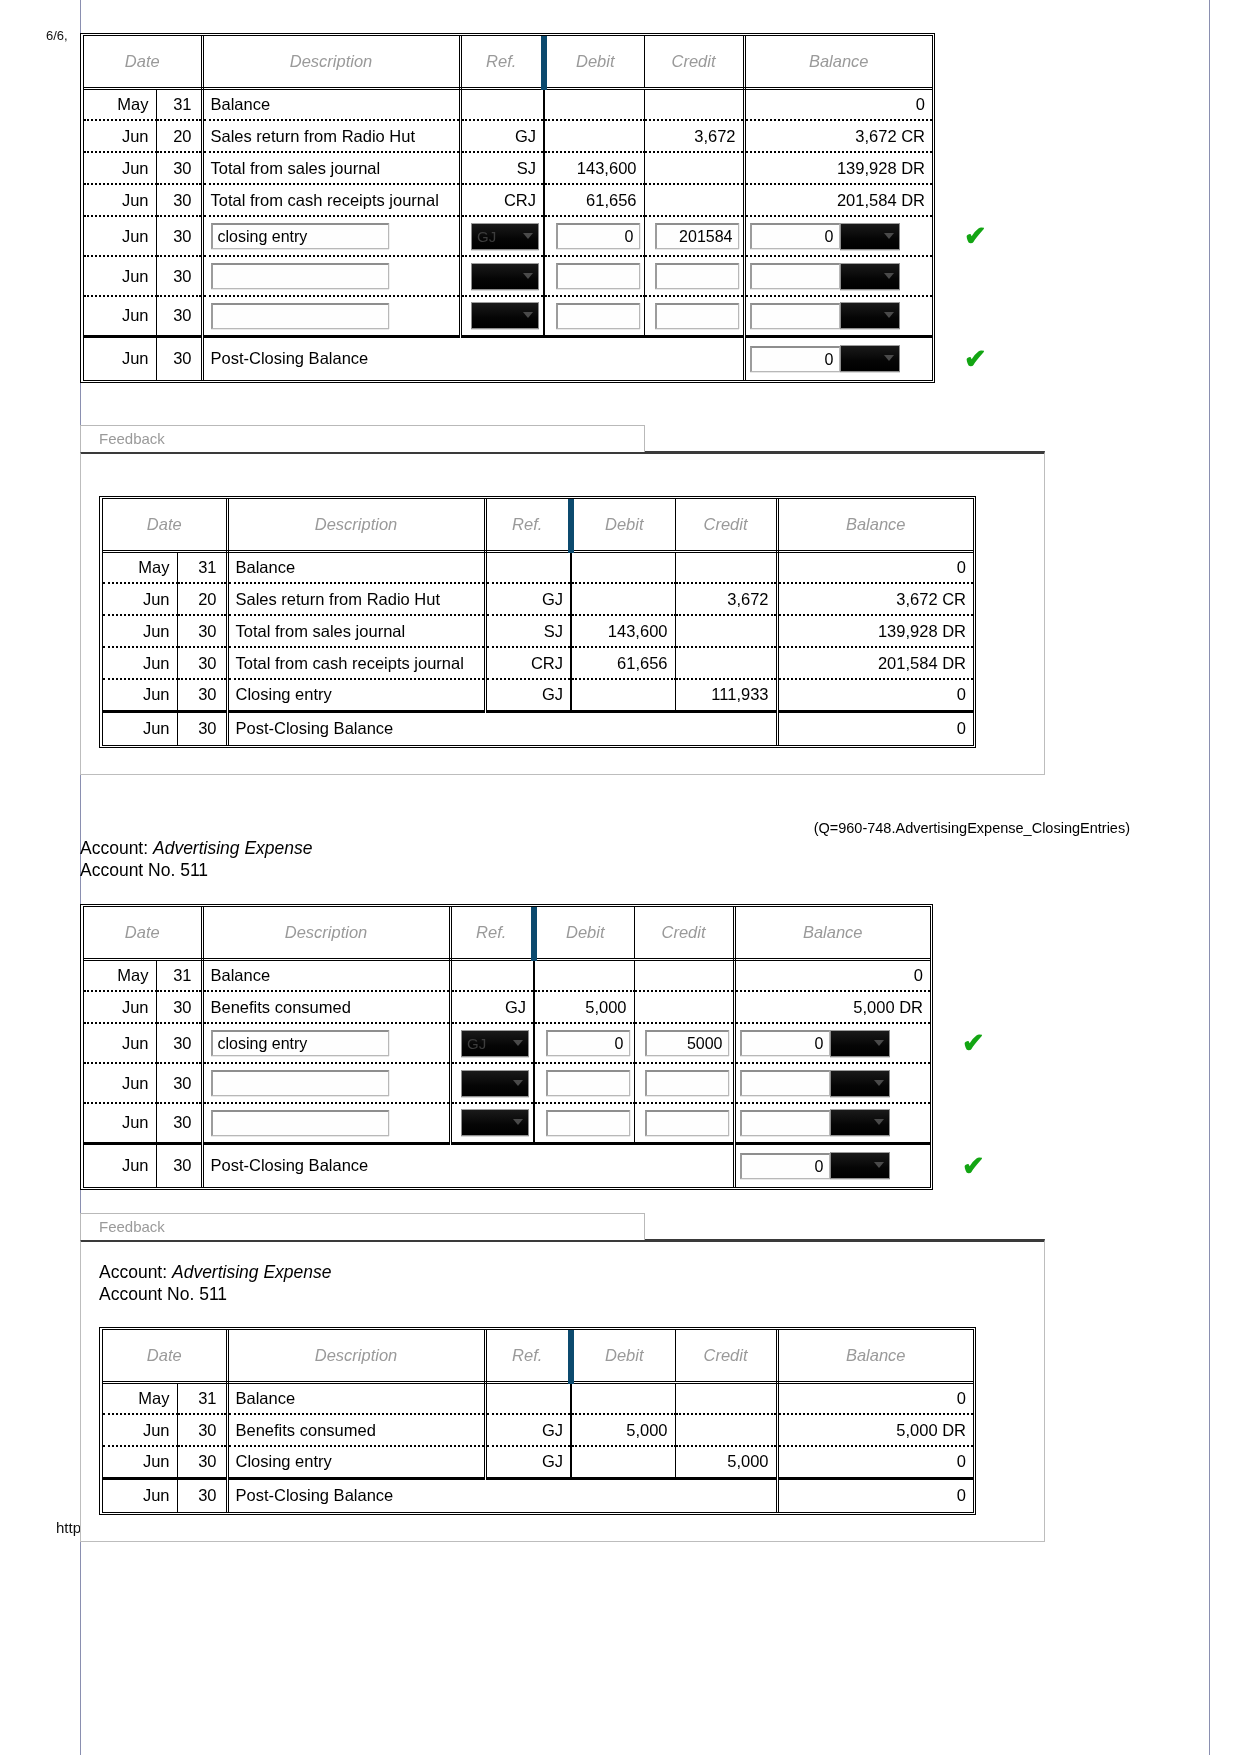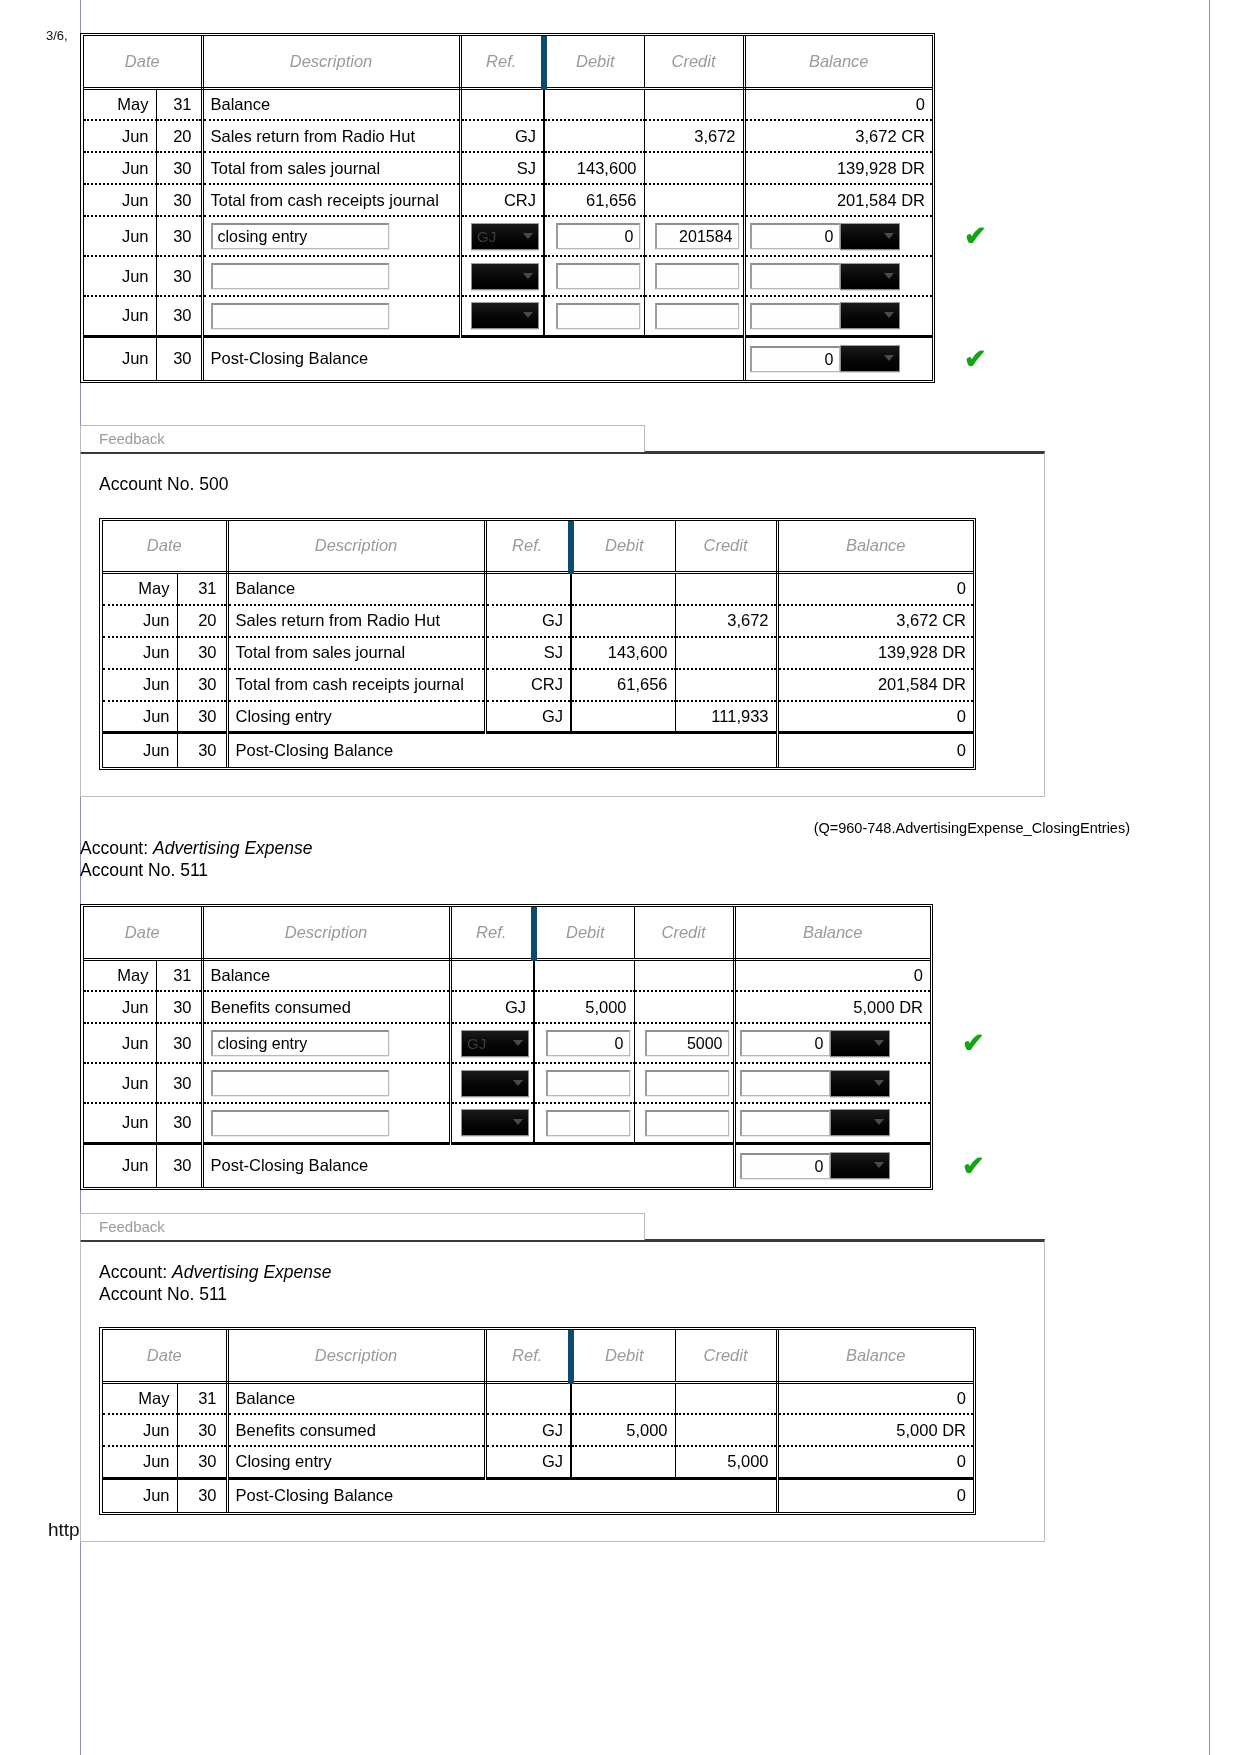--- a/index.html
+++ b/index.html
@@ -179,7 +179,7 @@
 
 <div class="page-frame"></div>
 
-<div class="print-header-left">3/6,</div>
+<div class="print-header-left">6/6,</div>
 <div class="print-footer-left">http</div>
 <div class="print-footer-right">8/15</div>
 

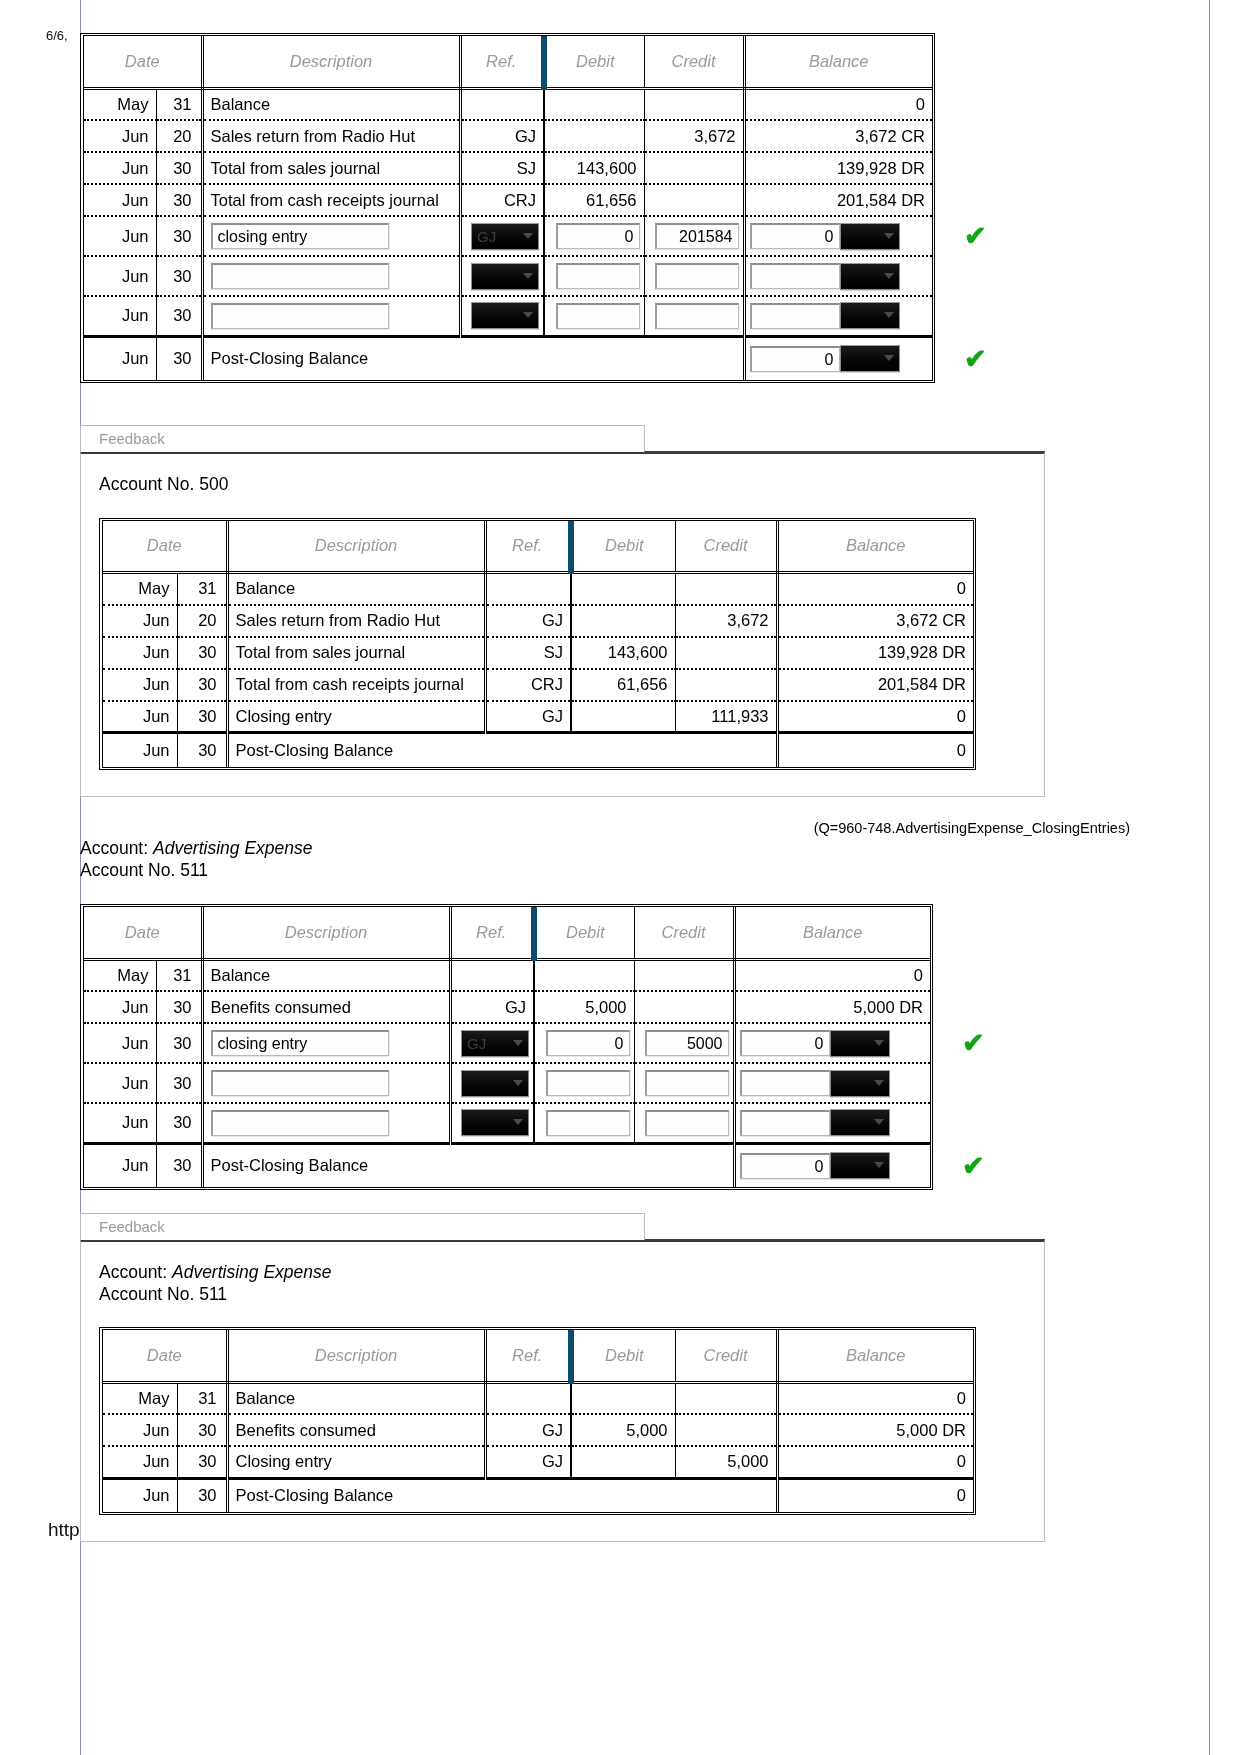--- a/index.html
+++ b/index.html
@@ -291,7 +291,6 @@
       <span>Feedback</span>
     </div>
     <div class="fb-body">
-      <div class="acct-line">Account No. 500</div>
       <div style="height:22px"></div>
       <div class="ledger-wrap">
         <table class="ledger">

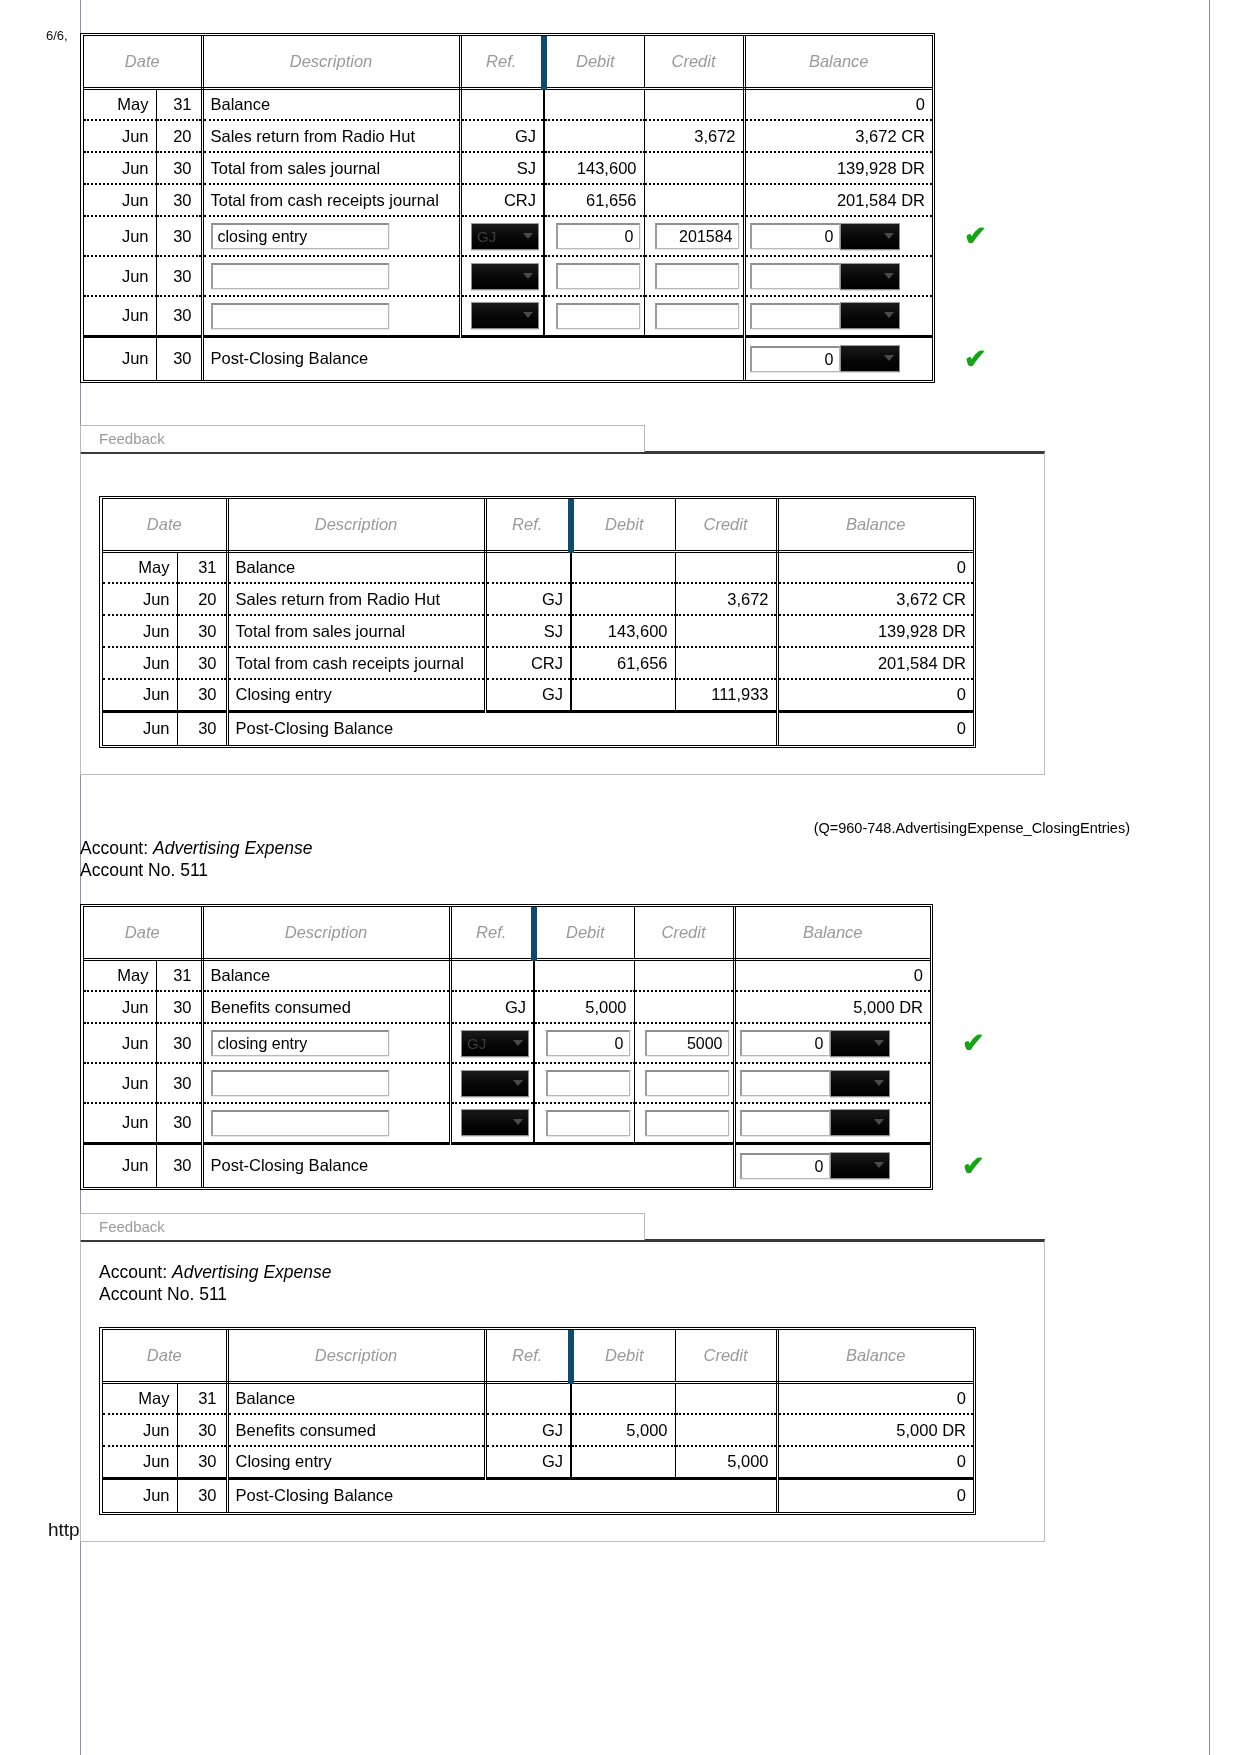--- a/index.html
+++ b/index.html
@@ -28,8 +28,8 @@
     white-space: nowrap;
   }
   .print-footer-left {
-    position: absolute; left: 48px; top: 1519px;
-    font-size: 19px; color: #111; white-space: nowrap;
+    position: absolute; left: 56px; top: 1519px;
+    font-size: 15px; color: #111; white-space: nowrap;
   }
   .print-footer-right {
     position: absolute; left: 1002px; top: 1519px;

